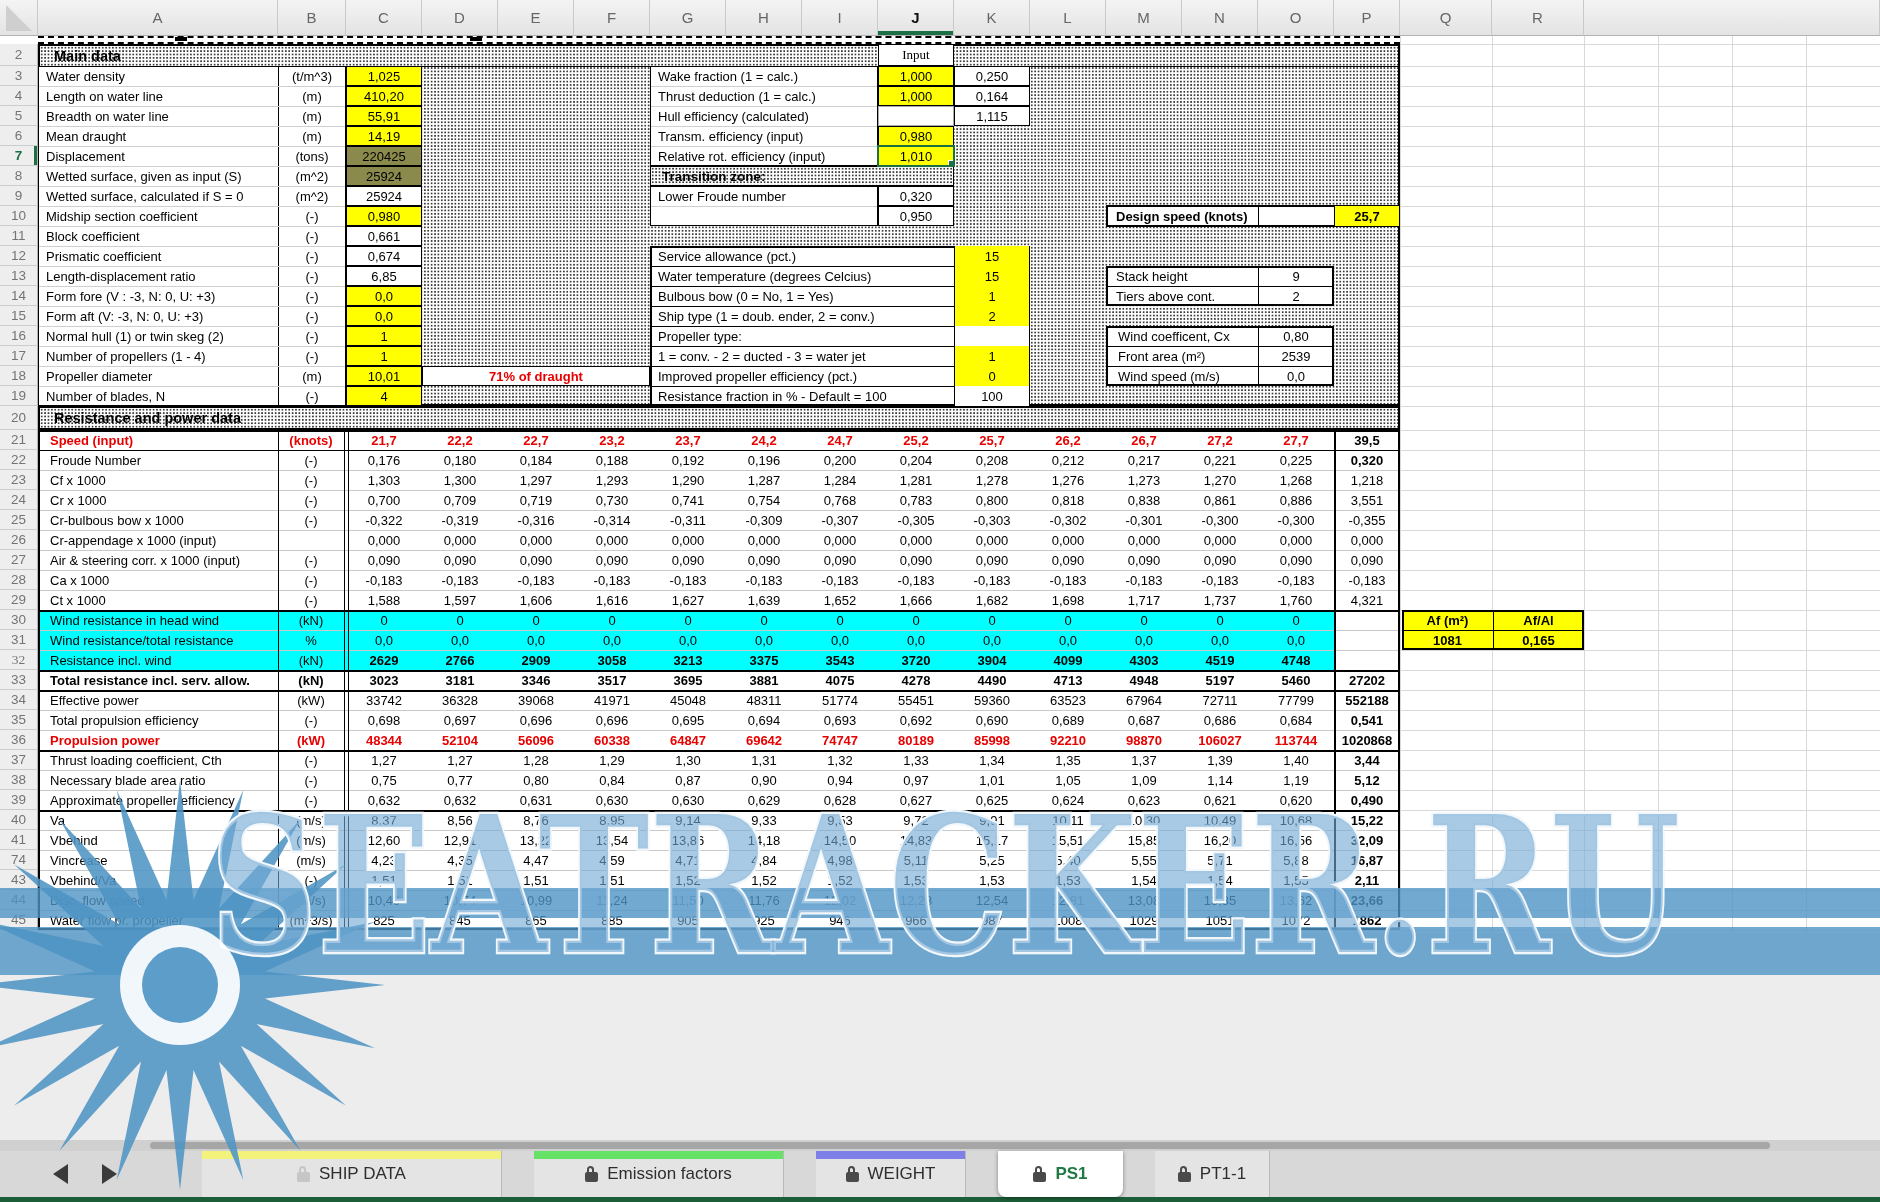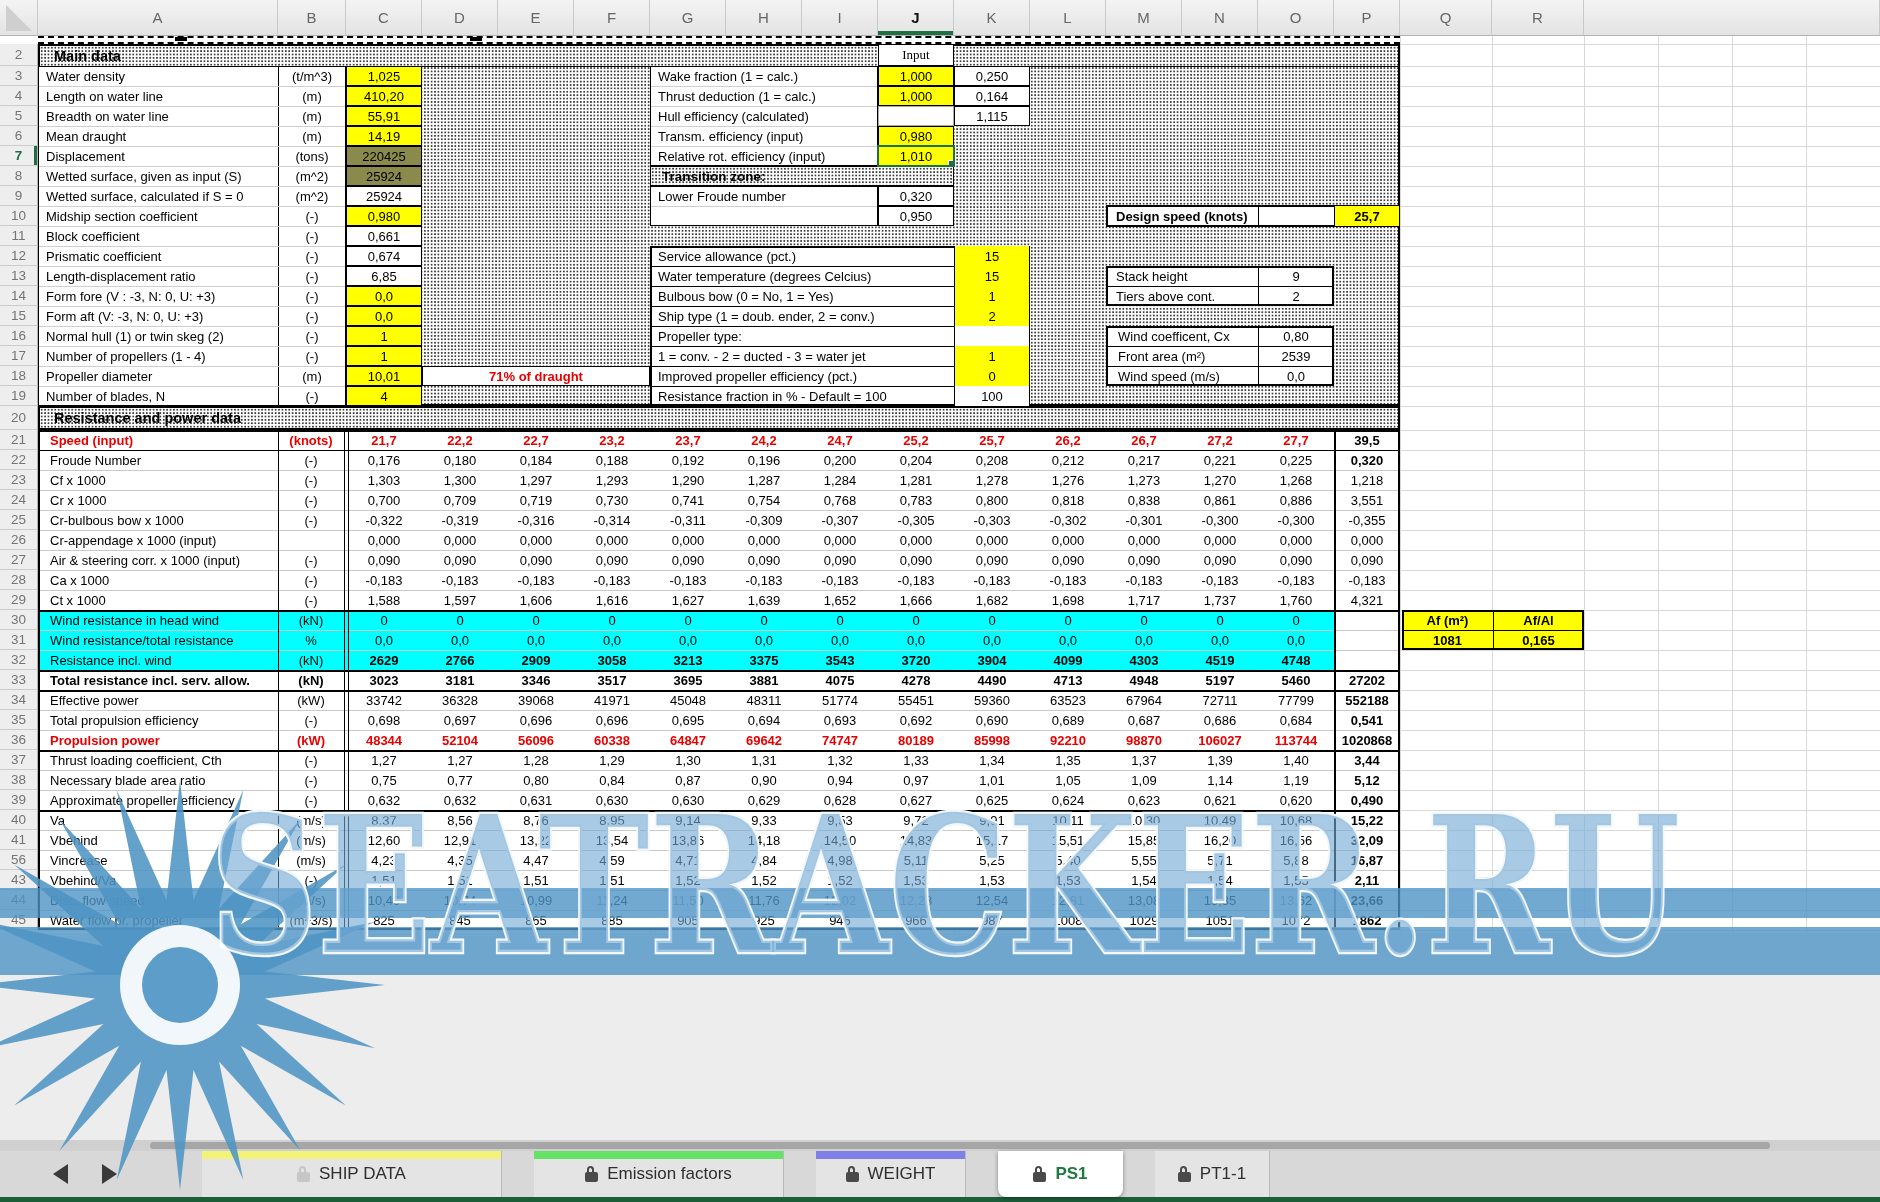--- a/index.html
+++ b/index.html
@@ -174,7 +174,7 @@
       <div class="rowhead" style="left: 0px; top: 590px; width: 38px; height: 20px; position: absolute;">29</div>
       <div class="rowhead" style="left: 0px; top: 610px; width: 38px; height: 20px; position: absolute;">30</div>
       <div class="rowhead" style="left: 0px; top: 630px; width: 38px; height: 20px; position: absolute;">31</div>
-      <div class="rowhead" style="left: 0px; top: 650px; width: 38px; height: 20px; position: absolute;">32</div>
+      <div class="rowhead" style="left: 0px; top: 650px; width: 38px; height: 20px; position: absolute; font-family: Liberation Serif, serif;">32</div>
       <div class="rowhead" style="left: 0px; top: 670px; width: 38px; height: 20px; position: absolute;">33</div>
       <div class="rowhead" style="left: 0px; top: 690px; width: 38px; height: 20px; position: absolute;">34</div>
       <div class="rowhead" style="left: 0px; top: 710px; width: 38px; height: 20px; position: absolute;">35</div>

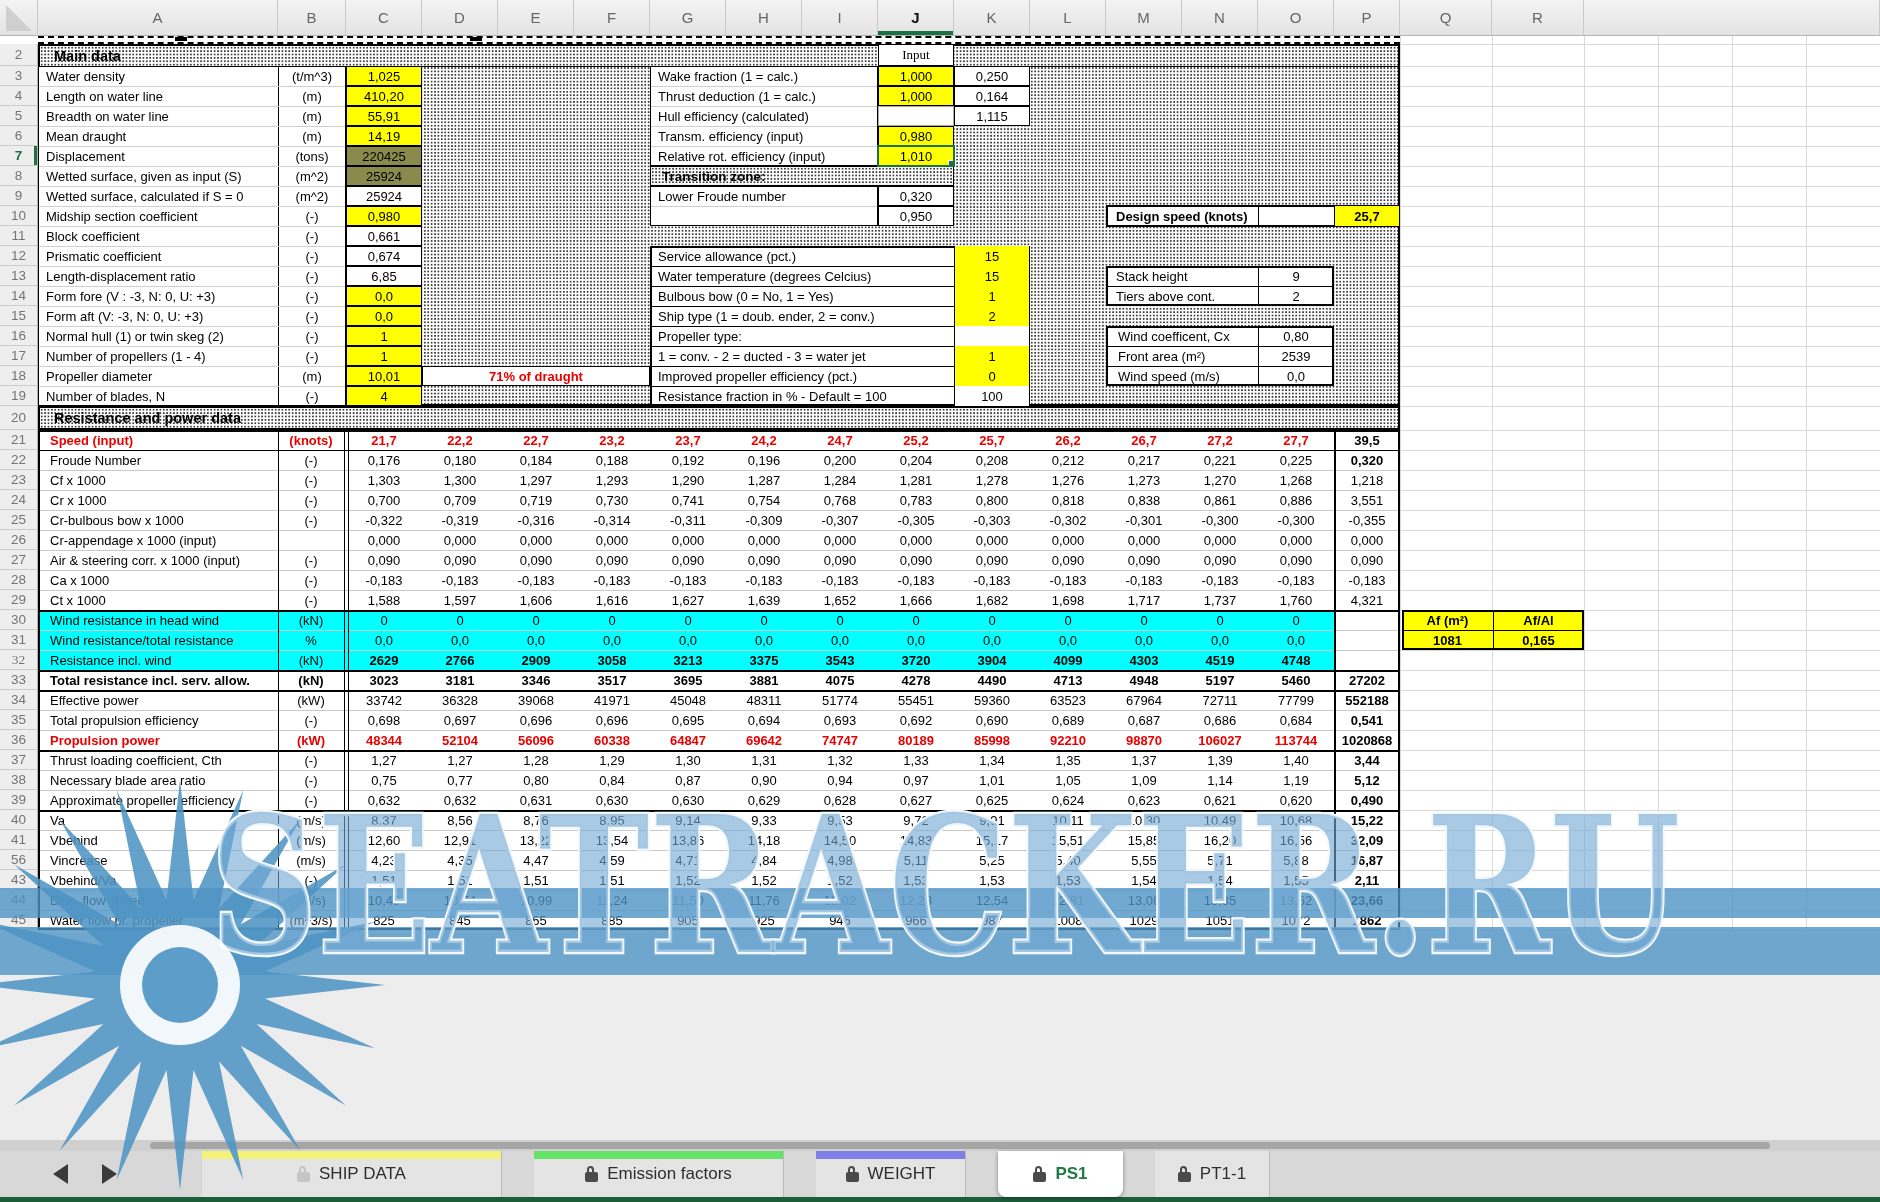--- a/index.html
+++ b/index.html
@@ -184,7 +184,7 @@
       <div class="rowhead" style="left: 0px; top: 790px; width: 38px; height: 20px; position: absolute;">39</div>
       <div class="rowhead" style="left: 0px; top: 810px; width: 38px; height: 20px; position: absolute;">40</div>
       <div class="rowhead" style="left: 0px; top: 830px; width: 38px; height: 20px; position: absolute;">41</div>
-      <div class="rowhead" style="left: 0px; top: 850px; width: 38px; height: 20px; position: absolute;">56</div>
+      <div class="rowhead" style="left: 0px; top: 850px; width: 38px; height: 20px; position: absolute;">74</div>
       <div class="rowhead" style="left: 0px; top: 870px; width: 38px; height: 20px; position: absolute;">43</div>
       <div class="rowhead" style="left: 0px; top: 890px; width: 38px; height: 20px; position: absolute;">44</div>
       <div class="rowhead" style="left: 0px; top: 910px; width: 38px; height: 20px; position: absolute;">45</div>

